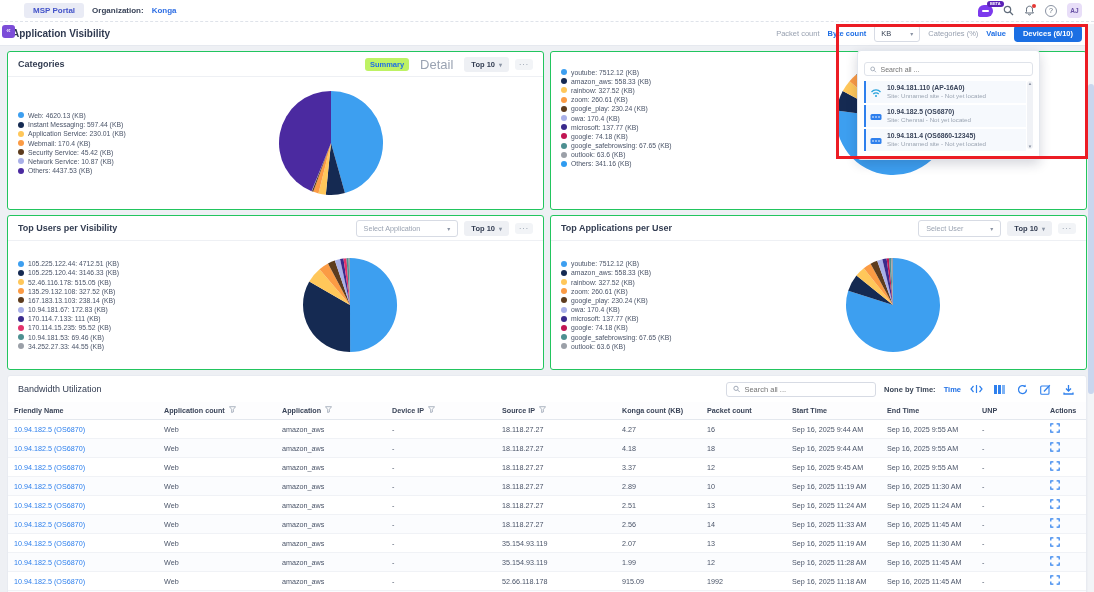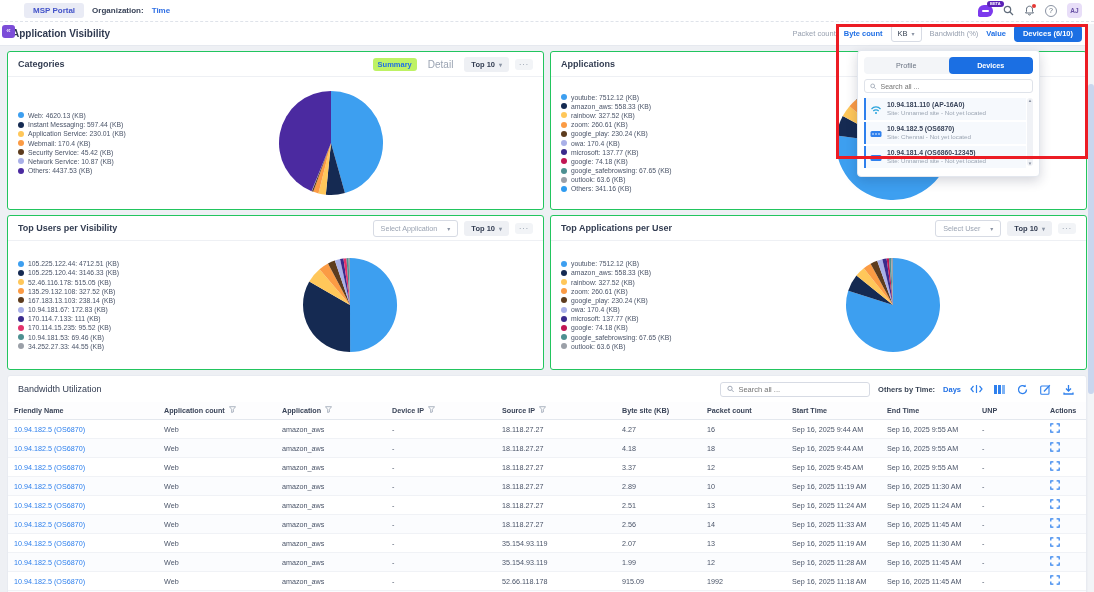--- a/index.html
+++ b/index.html
@@ -96,7 +96,7 @@
 <div class="topbar">
   <span class="app-chip">MSP Portal</span>
   <span class="org-label">Organization:</span>
-  <span class="org-name">Time</span>
+  <span class="org-name">Konga</span>
   <div class="tb-right">
     <div class="chat-ico">
       <i></i>

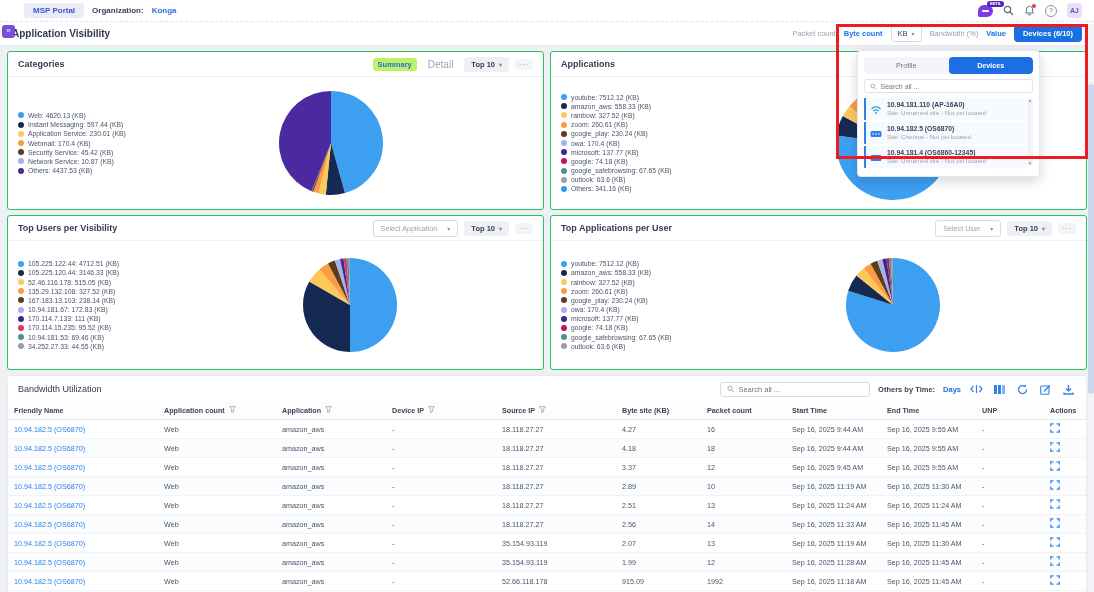--- a/index.html
+++ b/index.html
@@ -27,7 +27,7 @@
   .ph-controls{margin-left:auto;display:flex;align-items:center;gap:8px}
   .t-gray{font-size:7.5px;color:#98a1b0;cursor:pointer}
   .t-blue{font-size:7.5px;color:#1f6fe5;font-weight:bold;cursor:pointer}
-  .mini-select{display:flex;align-items:center;gap:4px;border:1px solid #d7dbe4;border-radius:3px;padding:3px 6px;font-size:7.5px;color:#3a4556;background:#fff;cursor:pointer}
+  .mini-select{display:flex;align-items:center;gap:19px;border:1px solid #d7dbe4;border-radius:3px;padding:3px 6px;font-size:7.5px;color:#3a4556;background:#fff;cursor:pointer}
   .caret{font-size:6px;color:#8a93a3}
   .btn-primary{background:#1b6fe3;color:#fff;font-size:7.5px;font-weight:bold;border:none;border-radius:4px;padding:4px 9px;cursor:pointer}
   .date-box{border:1px solid #d7dbe4;border-radius:4px;padding:4px 8px;font-size:7.5px;color:#3a4556;background:#fff;cursor:pointer;white-space:nowrap}

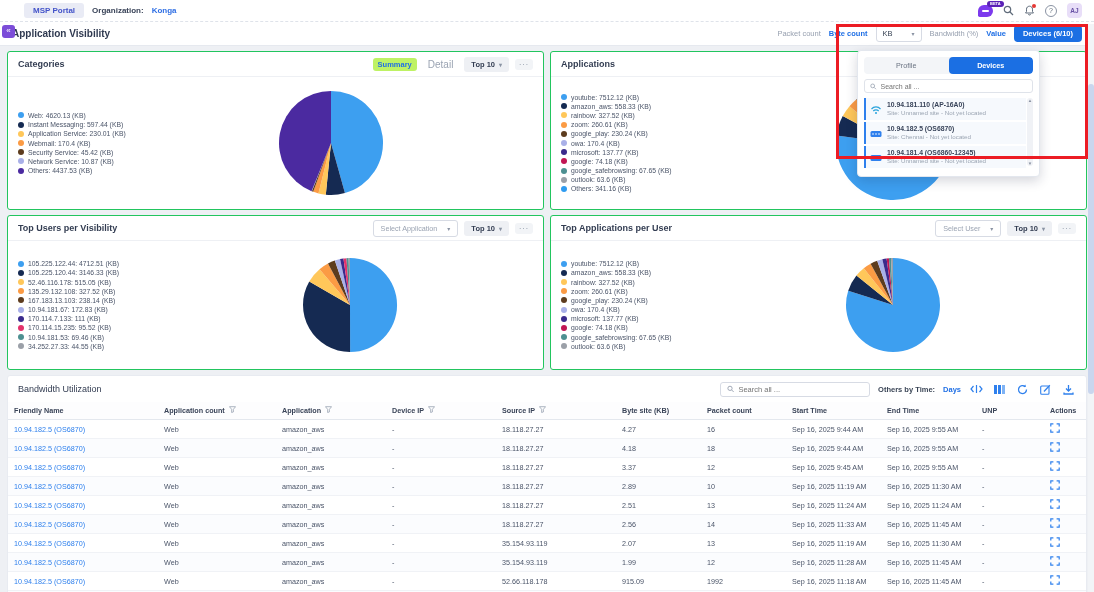--- a/index.html
+++ b/index.html
@@ -130,7 +130,7 @@
       <span>KB</span>
       <span class="caret">▾</span>
     </span>
-    <span class="t-gray">Bandwidth (%)</span>
+    <span class="t-gray">Categories (%)</span>
     <span class="t-blue">Value</span>
     <button class="btn-primary">Devices (6/10)</button>
   </div>

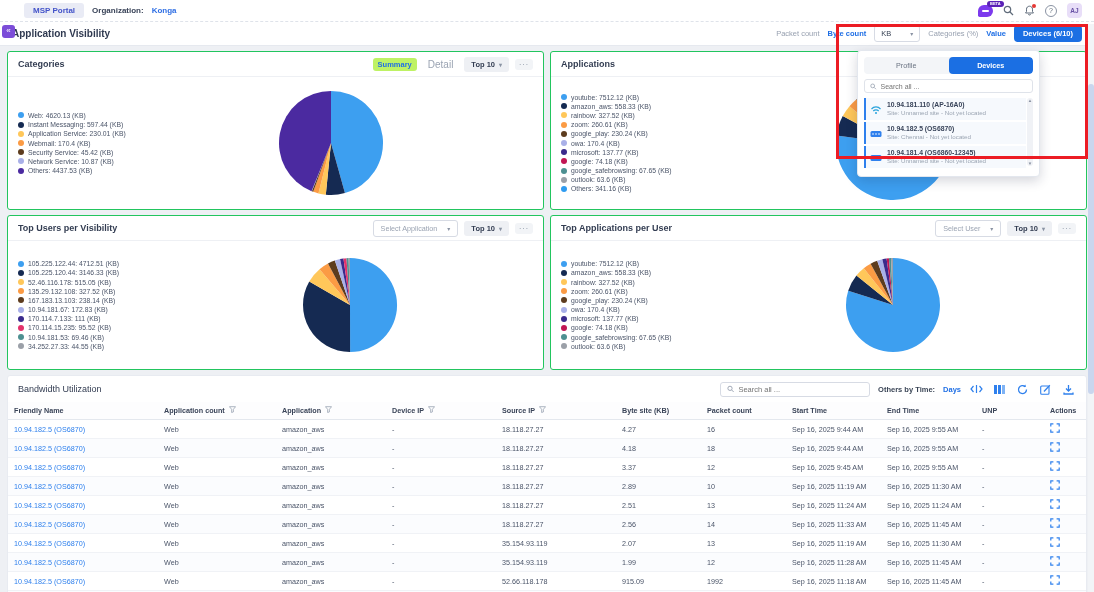--- a/index.html
+++ b/index.html
@@ -42,7 +42,7 @@
   .chip{background:#eef0f4;border-radius:3px;font-size:7.5px;font-weight:bold;color:#333d52;padding:3px 7px;display:flex;gap:4px;align-items:center;cursor:pointer}
   .dots-chip{background:#f2f4f7;border-radius:3px;color:#8a93a3;font-size:7px;padding:2px 4px;letter-spacing:1px;cursor:pointer}
   .tgl-on{font-size:7.5px;color:#1f6fe5;font-weight:bold;background:#bef264;padding:2px 5px;border-radius:3px;cursor:pointer}
-  .tgl-off{font-size:10px;color:#9aa3b2;padding:2px 5px;cursor:pointer}
+  .tgl-off{font-size:13px;color:#9aa3b2;padding:2px 5px;cursor:pointer}
   .sel-ph{display:flex;align-items:center;gap:10px;border:1px solid #d7dbe4;border-radius:3px;padding:3px 7px;font-size:7.2px;color:#9aa3b2;background:#fff;cursor:pointer}
   .card-b{height:132px;display:flex;align-items:center;padding:0 10px}
   .r2 .card-b{height:128px}

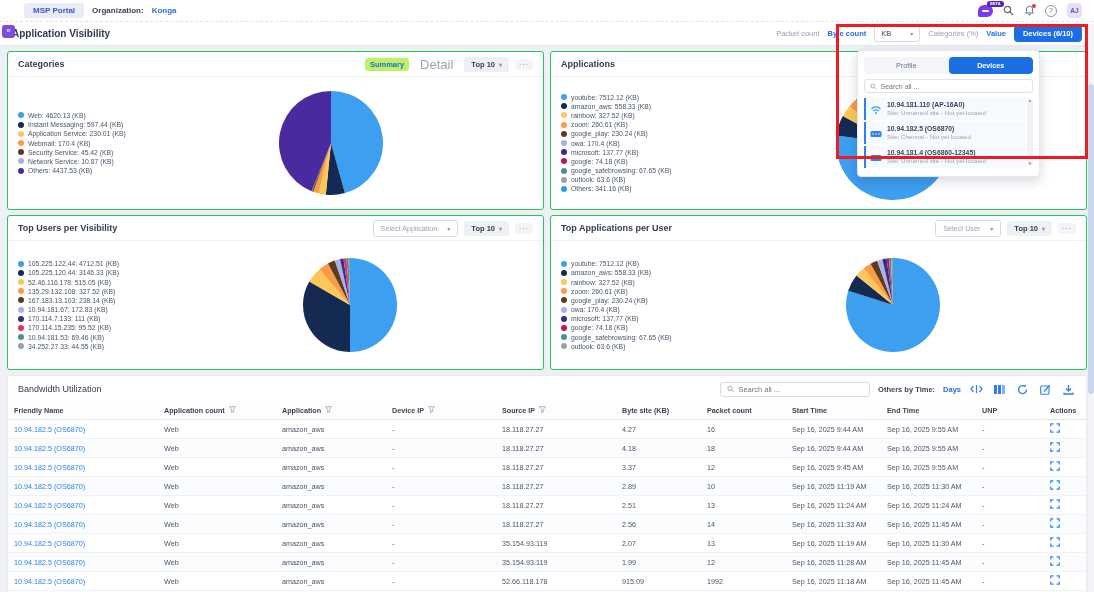--- a/index.html
+++ b/index.html
@@ -196,9 +196,6 @@
       </div>
     </div>
     <div class="card" id="card-applications">
-      <div class="card-h">
-        <span class="card-title">Applications</span>
-      </div>
       <div class="card-b">
         <div class="legend" id="lg-applications">
             <div class="lg-row">

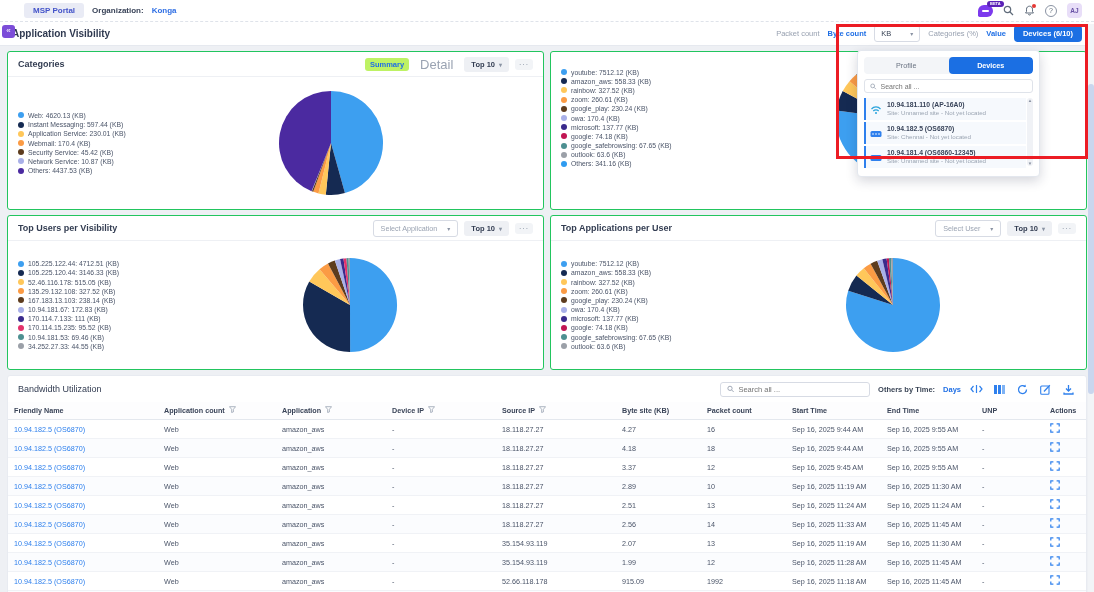--- a/index.html
+++ b/index.html
@@ -680,10 +680,6 @@
 </div>
 
 <div class="dev-panel">
-  <div class="dev-tabs">
-    <span class="dev-tab">Profile</span>
-    <span class="dev-tab active">Devices</span>
-  </div>
   <div class="dev-search">
     <svg width="7" height="7" viewBox="0 0 11 11">
         <circle cx="4.5" cy="4.5" r="3.2" fill="none" stroke="#9aa3b2" stroke-width="1.4"></circle>

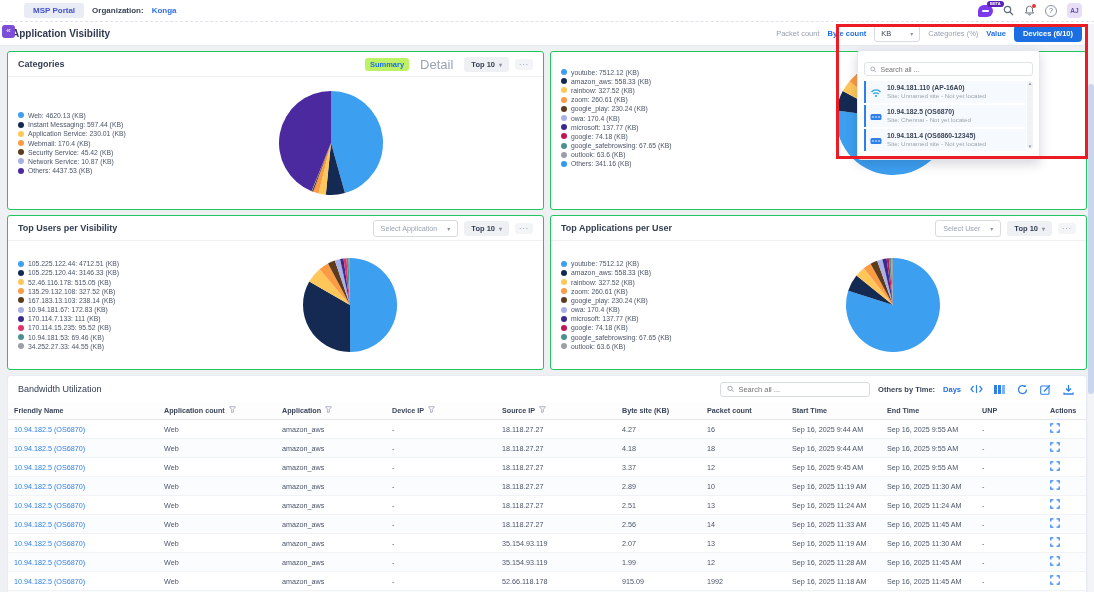--- a/index.html
+++ b/index.html
@@ -43,7 +43,7 @@
   .dots-chip{background:#f2f4f7;border-radius:3px;color:#8a93a3;font-size:7px;padding:2px 4px;letter-spacing:1px;cursor:pointer}
   .tgl-on{font-size:7.5px;color:#1f6fe5;font-weight:bold;background:#bef264;padding:2px 5px;border-radius:3px;cursor:pointer}
   .tgl-off{font-size:13px;color:#9aa3b2;padding:2px 5px;cursor:pointer}
-  .sel-ph{display:flex;align-items:center;gap:10px;border:1px solid #d7dbe4;border-radius:3px;padding:3px 7px;font-size:7.2px;color:#9aa3b2;background:#fff;cursor:pointer}
+  .sel-ph{display:flex;align-items:center;gap:27px;border:1px solid #d7dbe4;border-radius:3px;padding:3px 7px;font-size:7.2px;color:#9aa3b2;background:#fff;cursor:pointer}
   .card-b{height:132px;display:flex;align-items:center;padding:0 10px}
   .r2 .card-b{height:128px}
   .legend{width:228px}

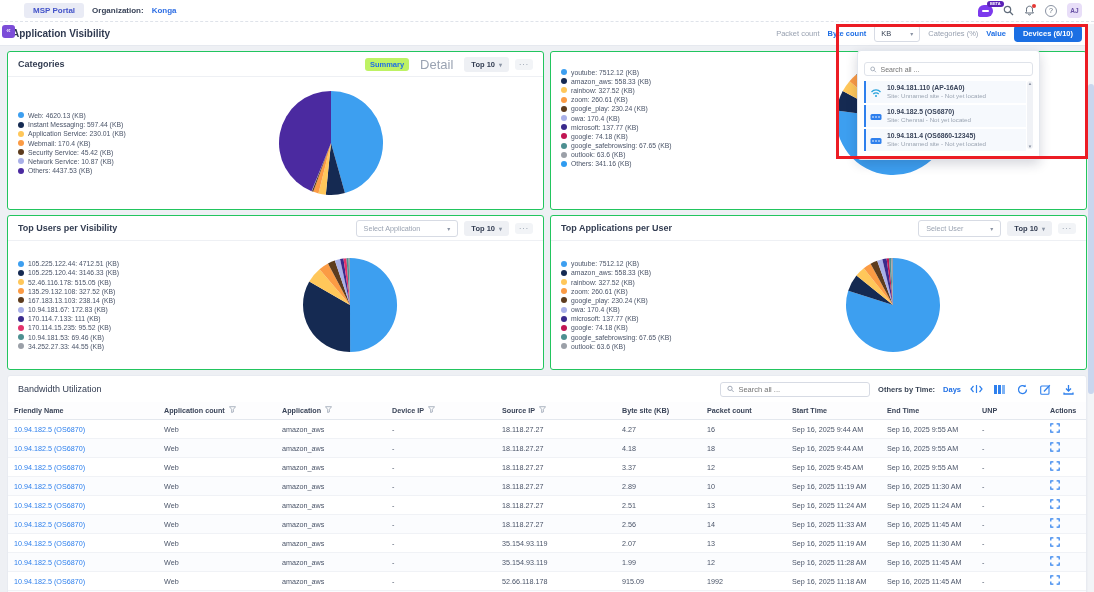--- a/index.html
+++ b/index.html
@@ -424,7 +424,7 @@
             </svg>
           <input type="text" placeholder="Search all ..." style="">
         </span>
-        <span class="grp-lbl">Others by Time:</span>
+        <span class="grp-lbl">None by Time:</span>
         <span class="grp-val">Days</span>
         <span class="tool-ico">
           <svg width="13" height="10" viewBox="0 0 13 10">

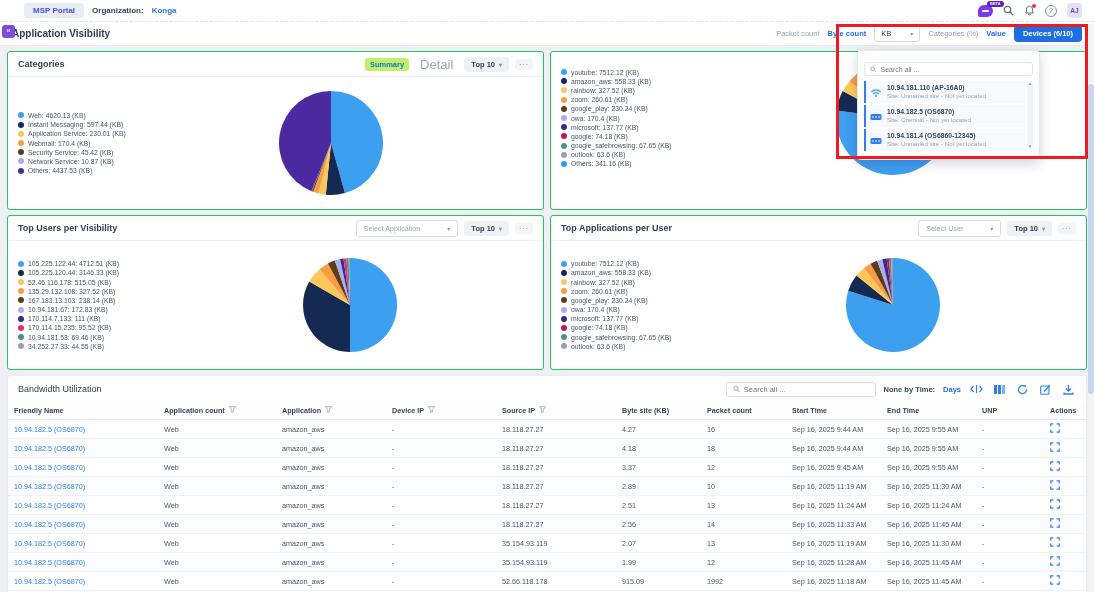--- a/index.html
+++ b/index.html
@@ -425,7 +425,7 @@
           <input type="text" placeholder="Search all ..." style="">
         </span>
         <span class="grp-lbl">None by Time:</span>
-        <span class="grp-val">Days</span>
+        <span class="grp-val">Time</span>
         <span class="tool-ico">
           <svg width="13" height="10" viewBox="0 0 13 10">
               <path d="M3.5 2 1 5l2.5 3" fill="none" stroke="#2f80ed" stroke-width="1.2"></path>

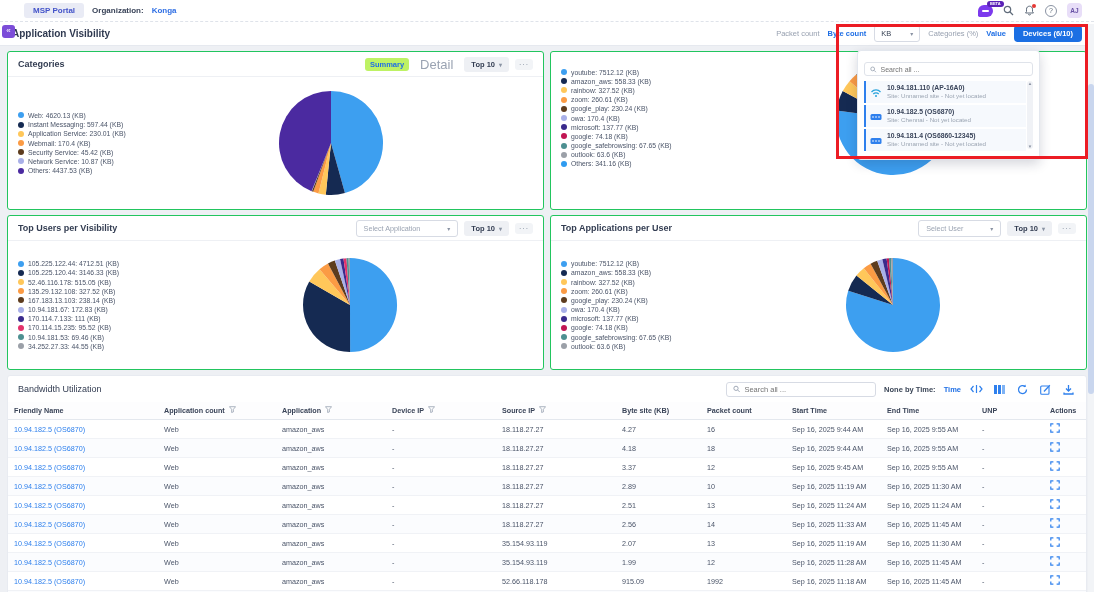--- a/index.html
+++ b/index.html
@@ -505,7 +505,7 @@
                   </svg></span>
               </span></th>
             <th><span class="th-flex">
-                <span>Byte site (KB)</span>
+                <span>Konga count (KB)</span>
               </span></th>
             <th><span class="th-flex">
                 <span>Packet count</span>

